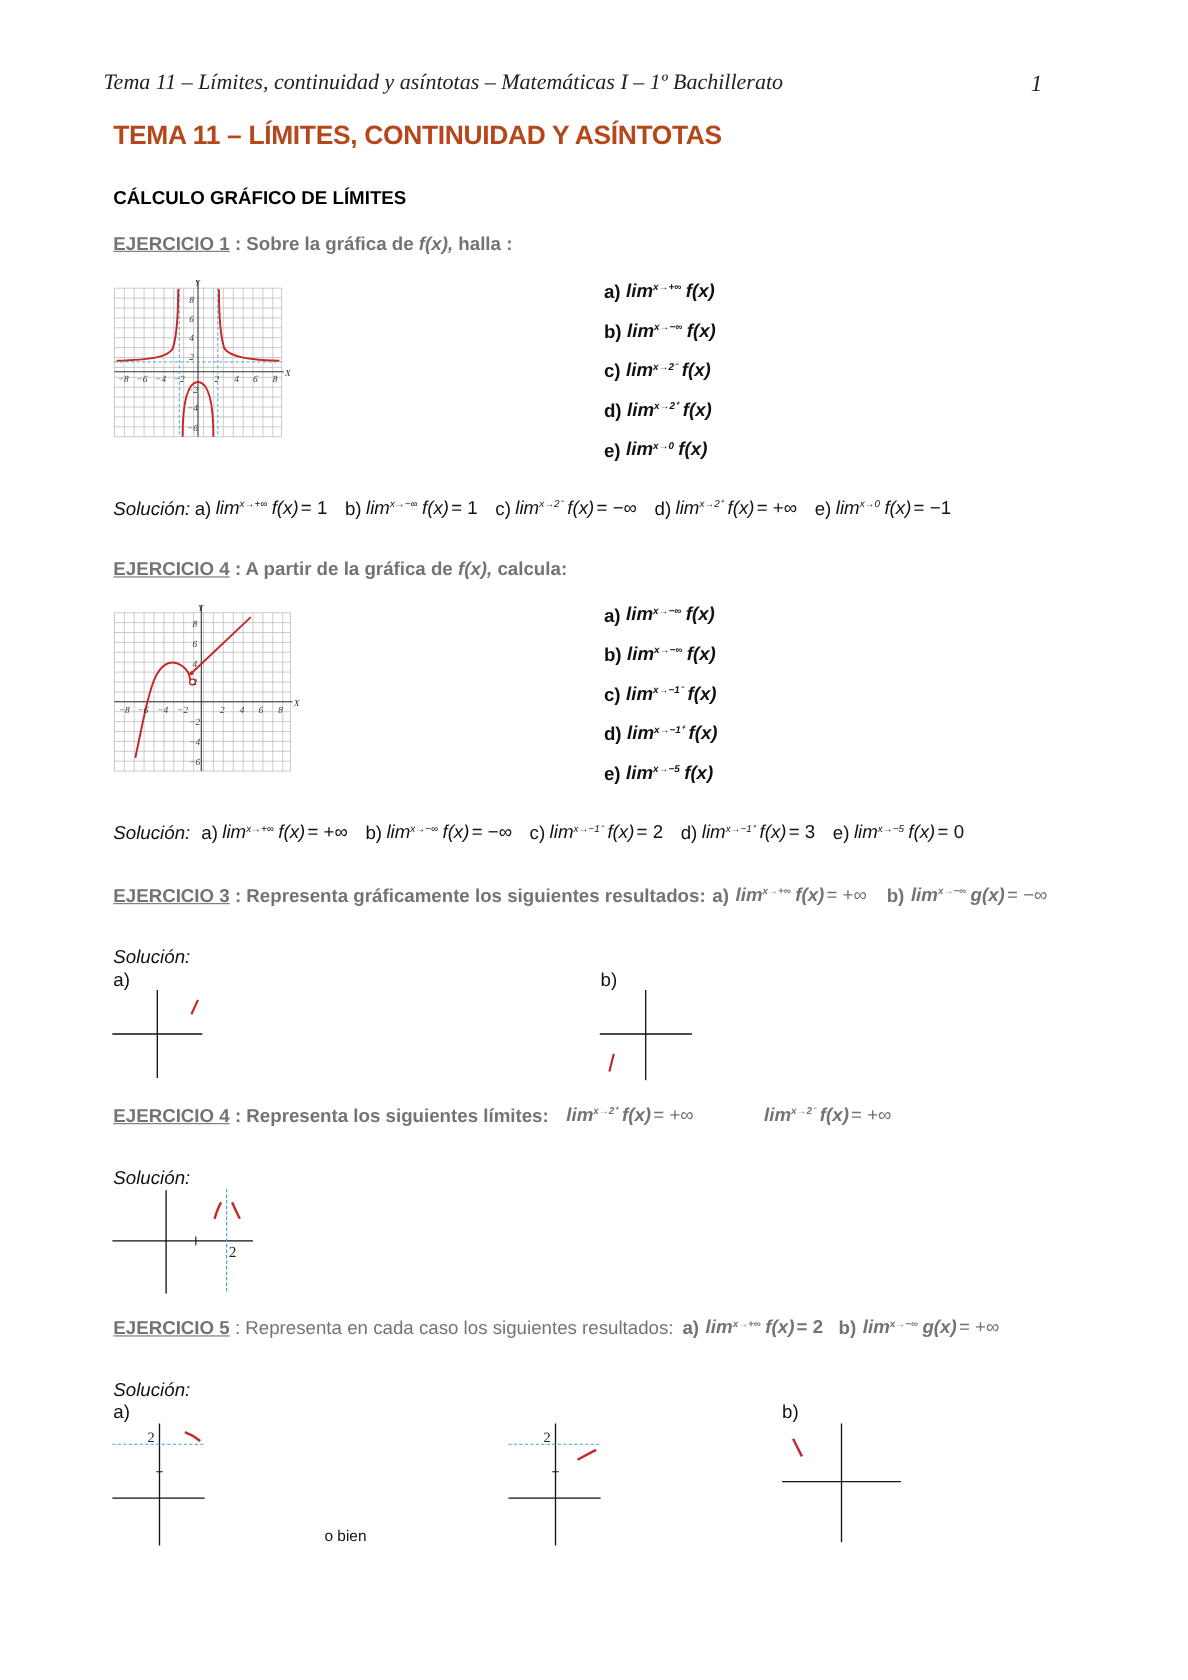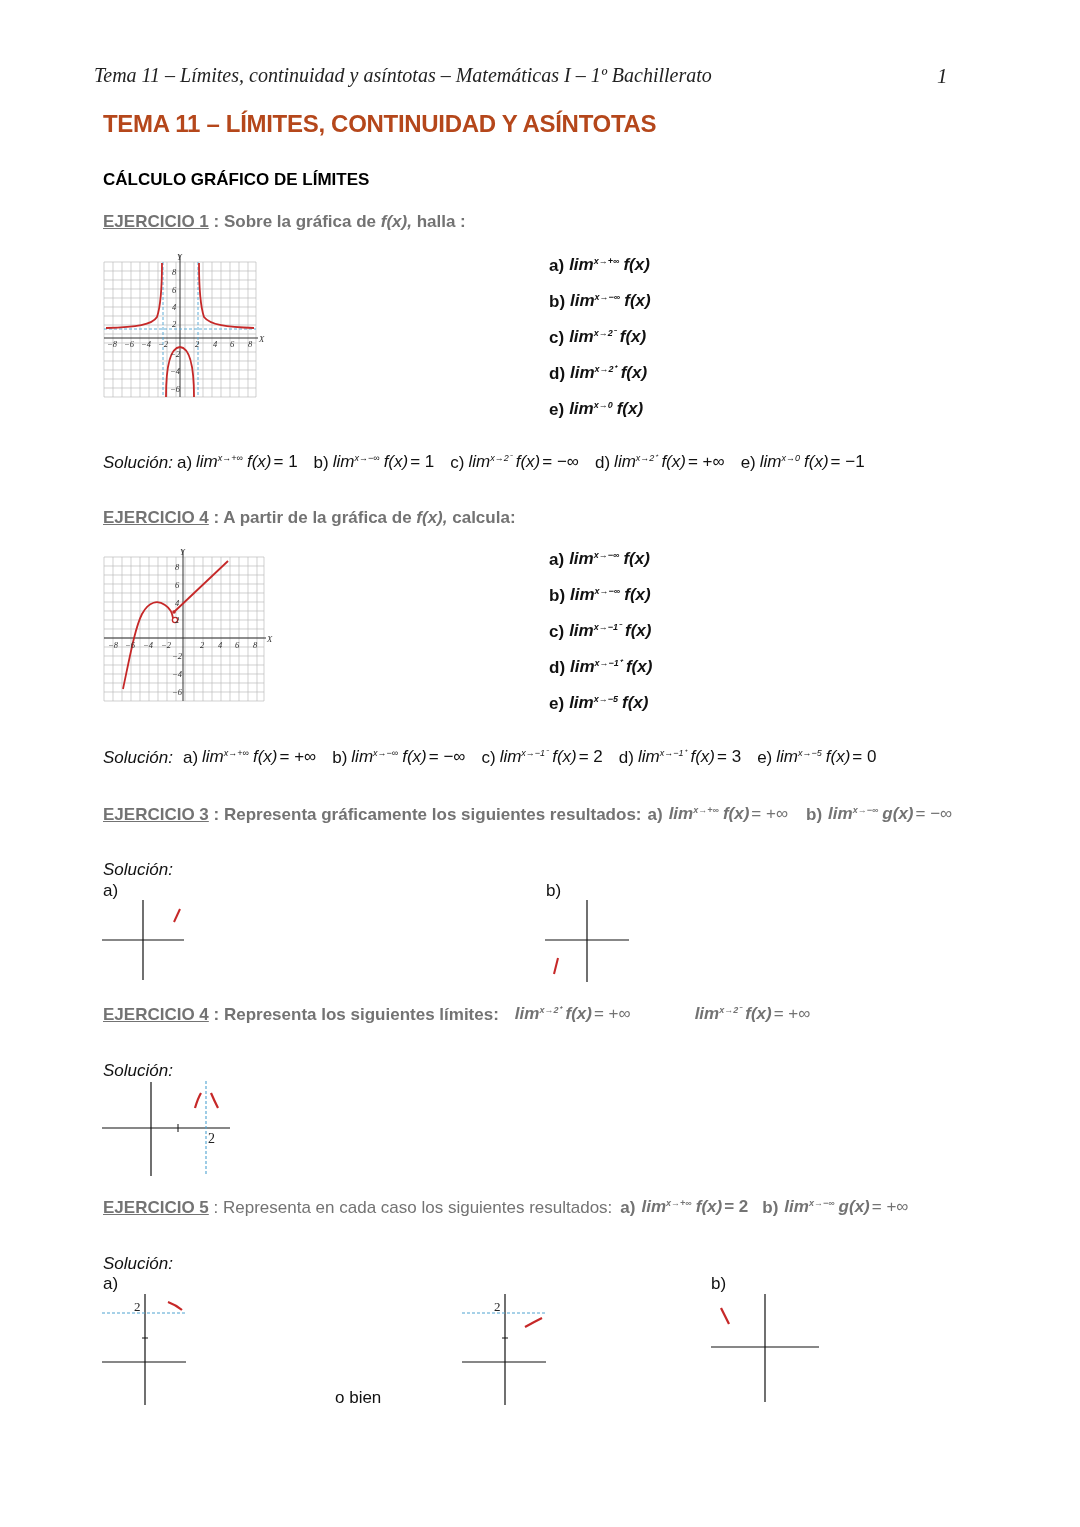--- a/index.html
+++ b/index.html
@@ -27,7 +27,7 @@
   .qlist .lim .sub { font-weight:bold; }
   .solrow { display:flex; align-items:flex-start; gap:16px; font-size:17px; white-space:nowrap; }
   .solrow .part { display:inline-flex; align-items:flex-start; gap:4px; }
-  .obien { font-size:17px;margin-left:40px; }
+  .obien { font-size:14px; }
 </style>
 </head>
 <body>

